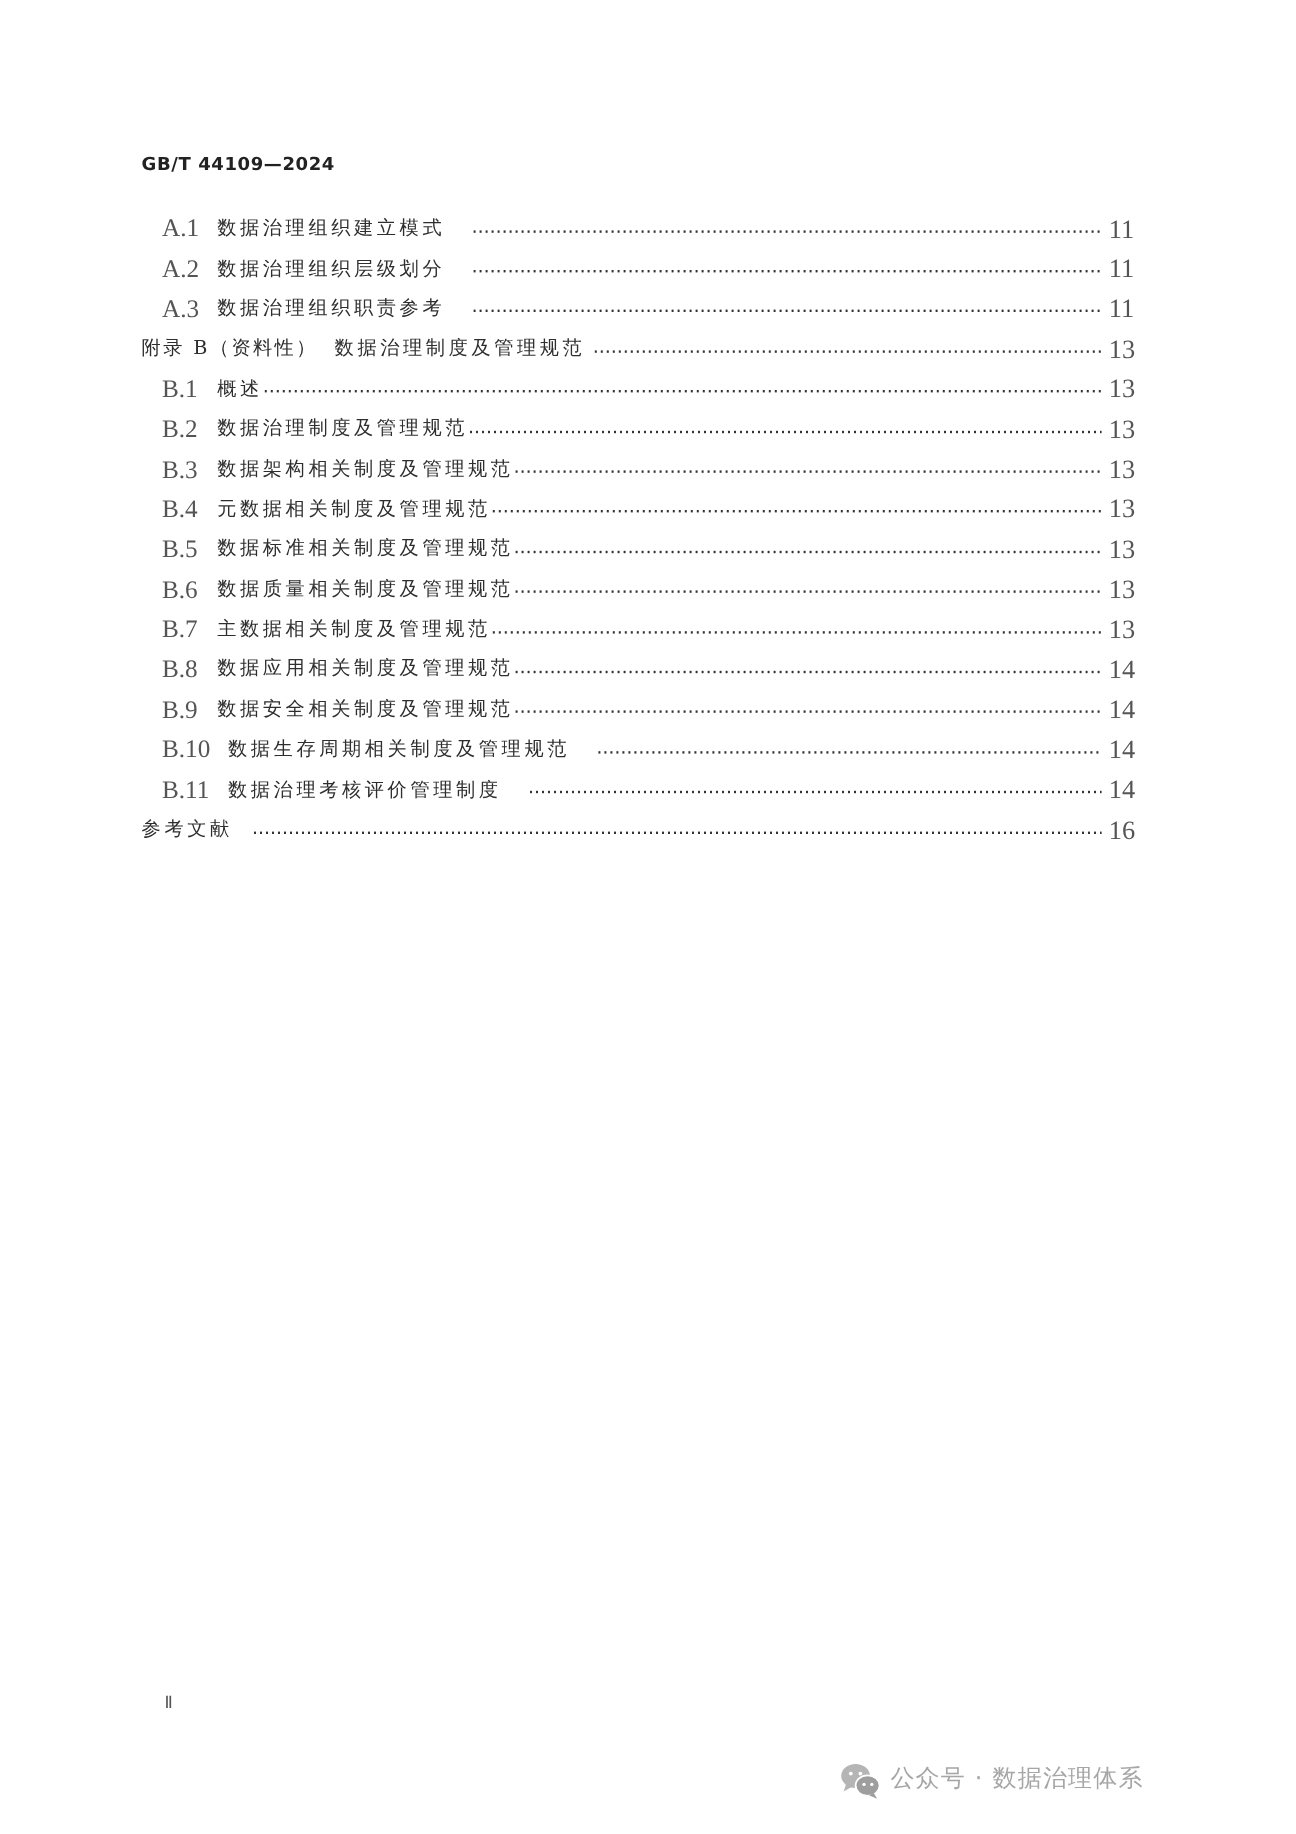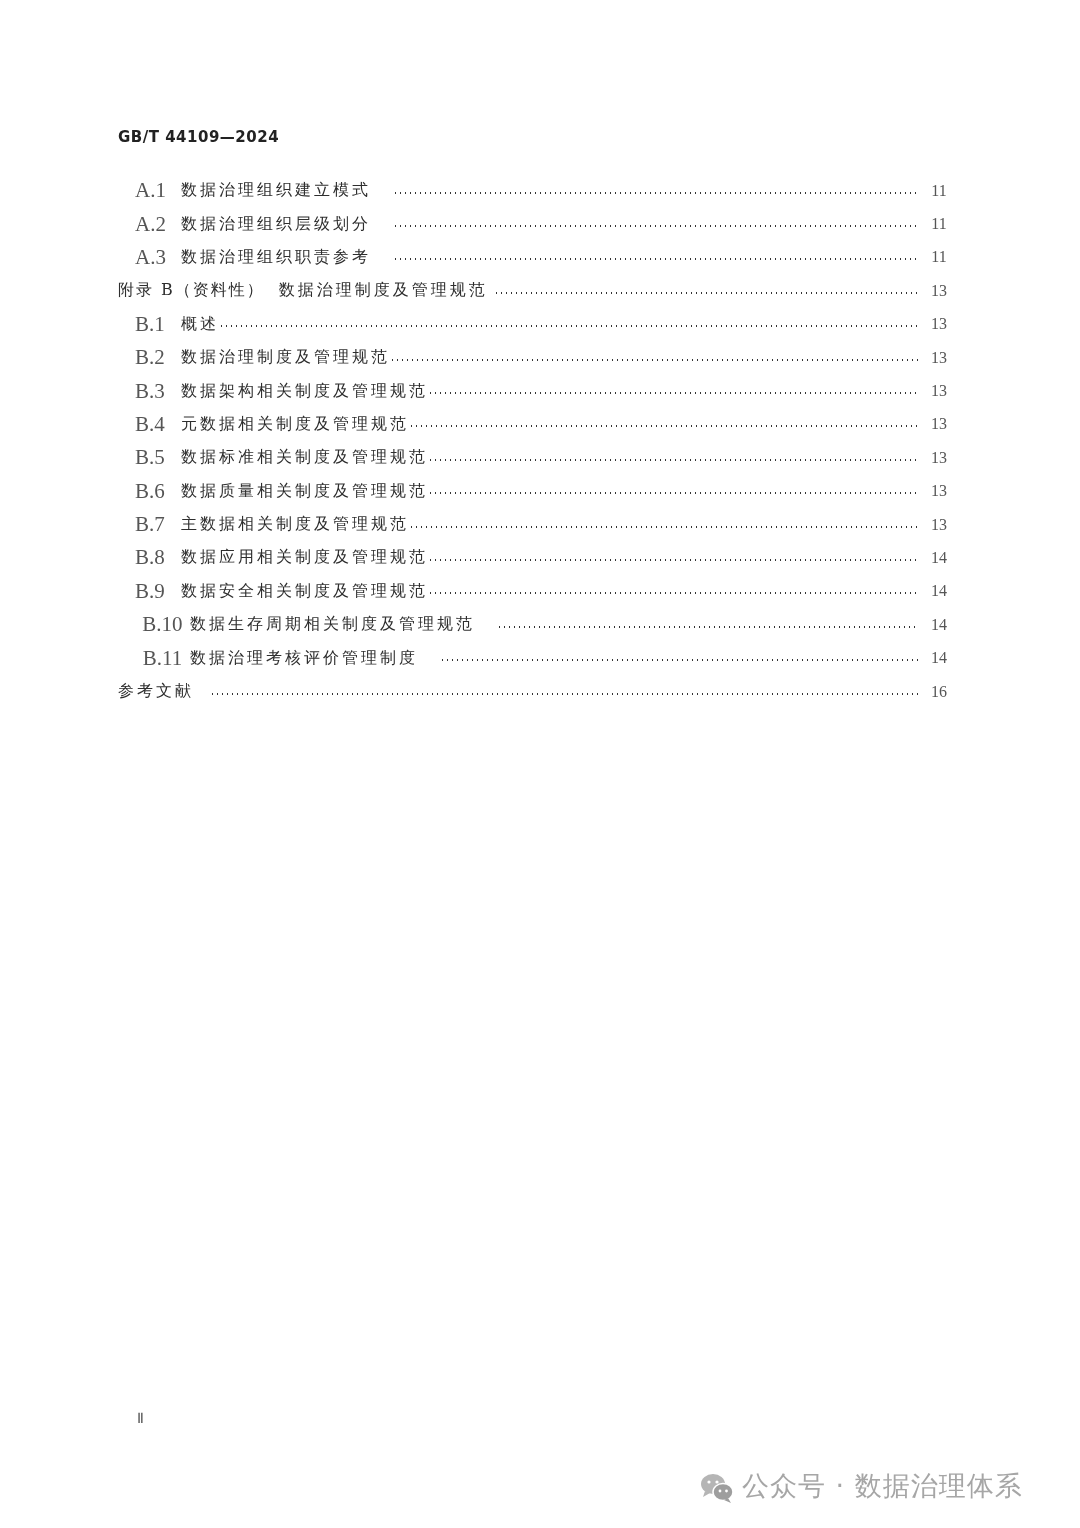--- a/index.html
+++ b/index.html
@@ -31,7 +31,7 @@
       background-size: 5px 2px; background-repeat: repeat-x;
     }
     .leader.tight { margin-left: 0; }
-    .page { width: 30px; text-align: center; font-family: "Liberation Serif", serif; color: #555; font-size: 16px; }
+    .page { width: 30px; text-align: left; font-family: "Liberation Serif", serif; color: #555; font-size: 22px; }
     .folio {
       position: absolute; left: 137px; top: 1410px; font-size: 14px; color: #555;
       font-family: "Liberation Serif", serif;

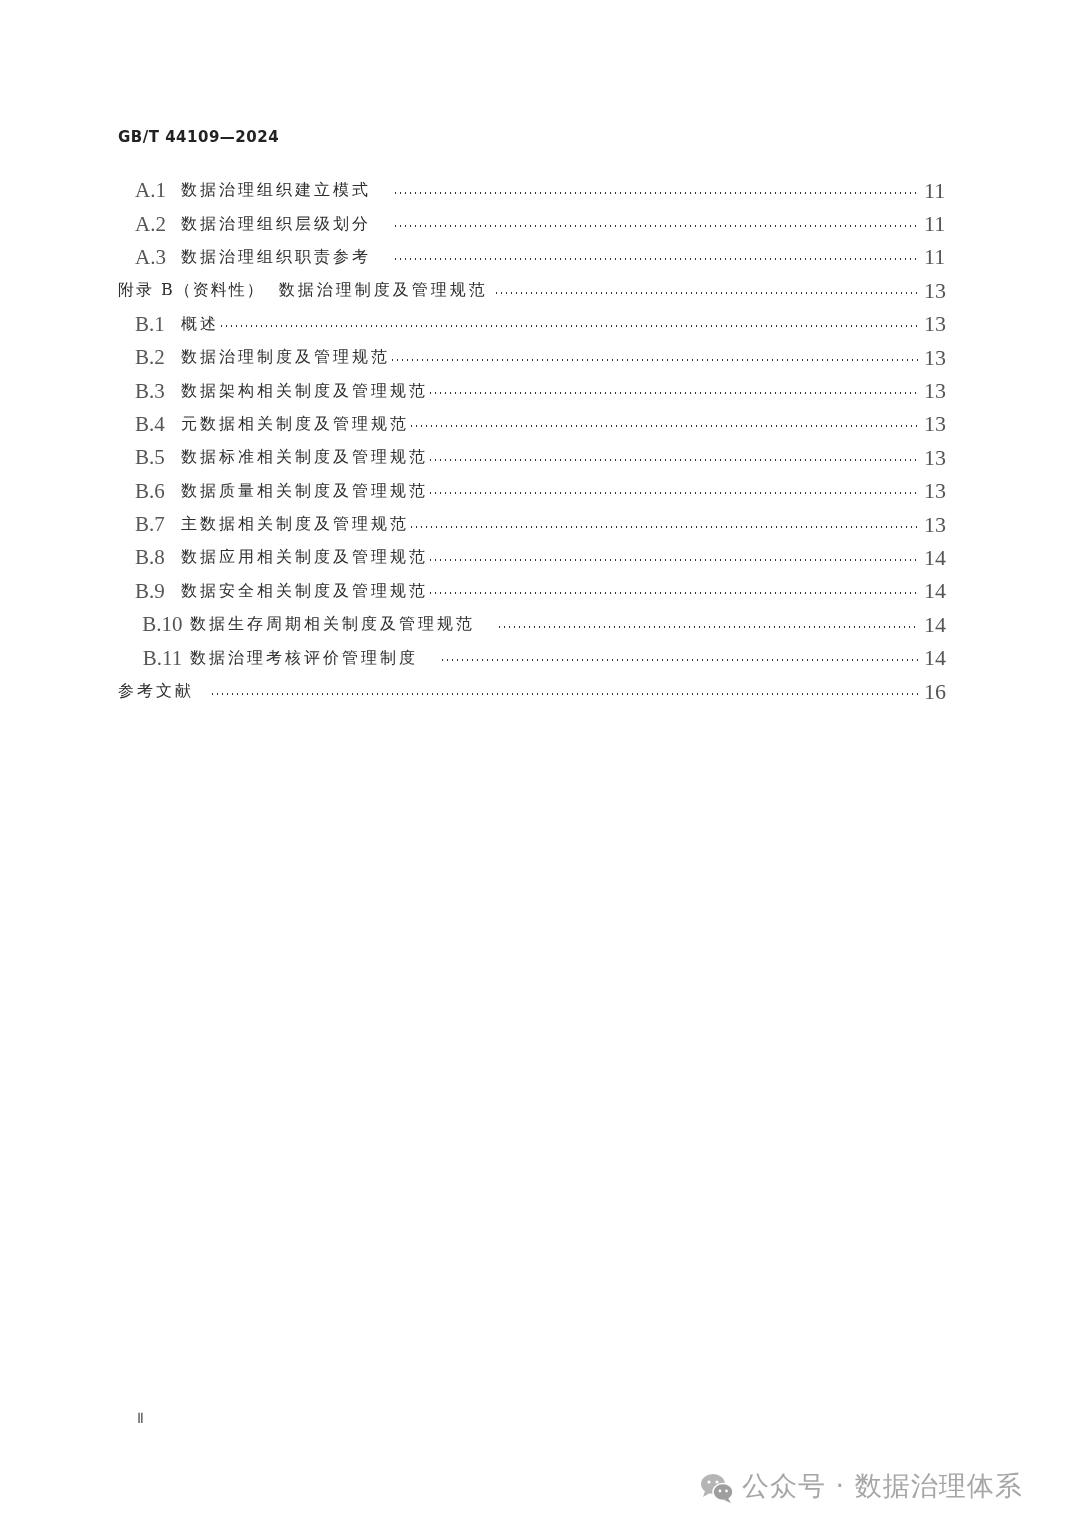--- a/index.html
+++ b/index.html
@@ -21,7 +21,7 @@
     .row.indent { padding-left: 17px; }
     .num { display: inline-block; color: #555; font-family: "Liberation Serif", serif; font-size: 21px; }
     .indent .num { width: 46px; }
-    .indent .num.wide { width: 55px; text-align: center; }
+    .indent .num.wide { width: 55px; }
     .title { white-space: nowrap; letter-spacing: 3px; }
     .prefix { white-space: nowrap; letter-spacing: 2px; }
     .gap { display: inline-block; width: 16px; }

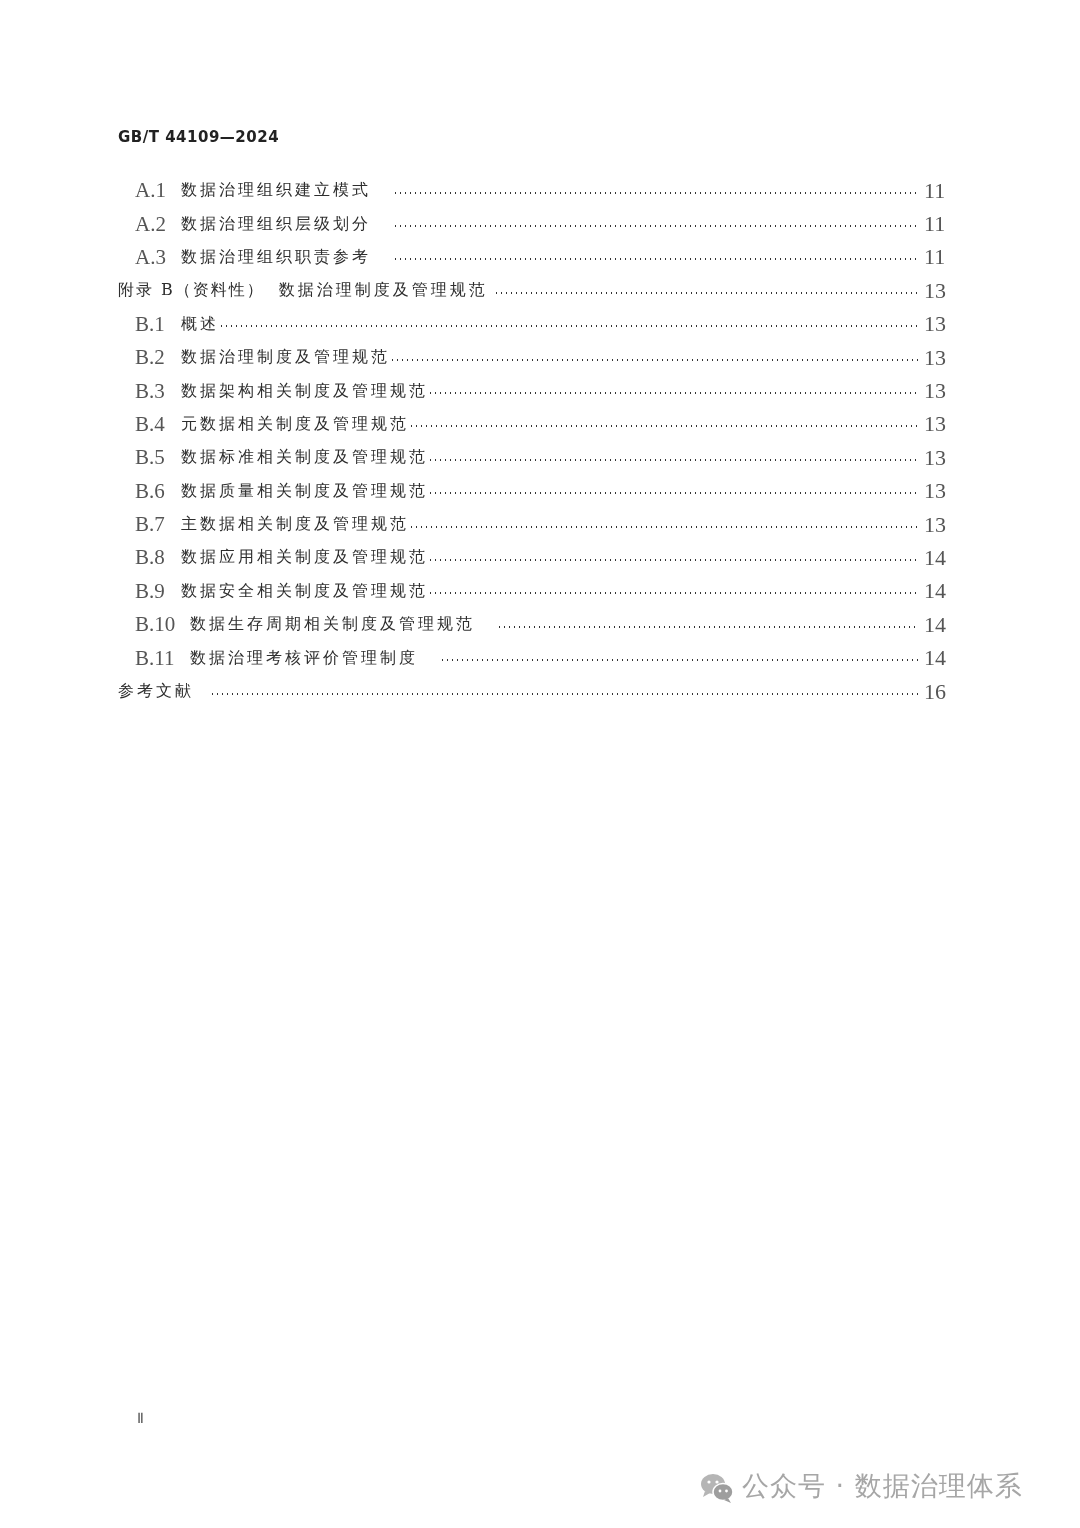--- a/index.html
+++ b/index.html
@@ -37,8 +37,8 @@
       font-family: "Liberation Serif", serif;
     }
     .watermark {
-      position: absolute; left: 700px; top: 1468px; display: flex; align-items: flex-end;
-      color: #a6a6a6; font-family: "DejaVu Sans", sans-serif; font-size: 27px; letter-spacing: 1px;
+      position: absolute; left: 700px; top: 1468px; display: flex; align-items: flex-start;
+      color: #a6a6a6; font-family: "DejaVu Sans", sans-serif; font-size: 20px; letter-spacing: 1px;
     }
     .wm-icon { width: 34px; height: 32px; margin-right: 8px; position: relative; }
   </style>

